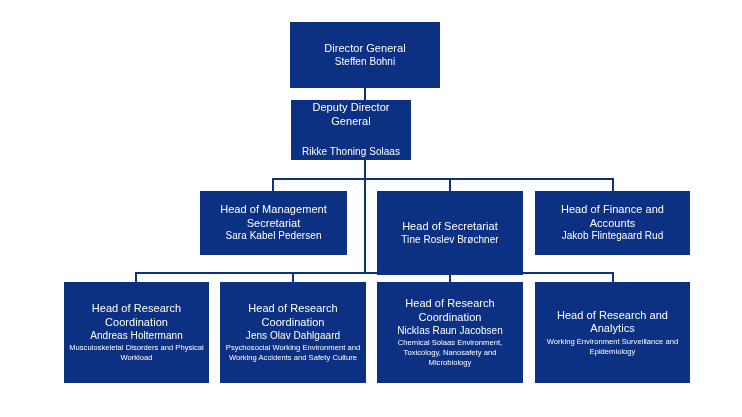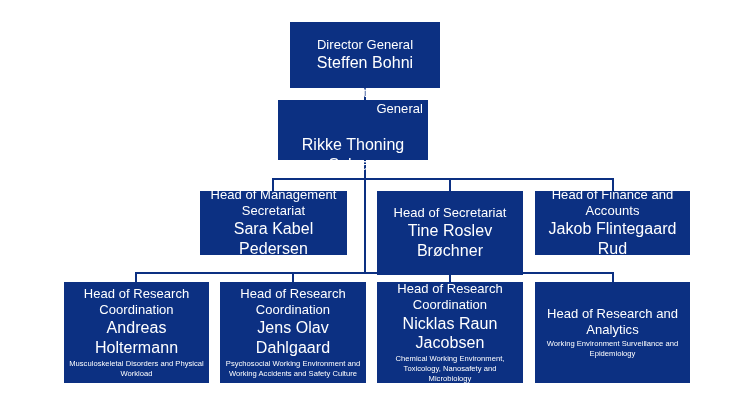--- a/index.html
+++ b/index.html
@@ -31,9 +31,8 @@
     line-height: 1.24;
   }
   .node .title {
-    font-size: 13px;
+    font-size: 11px;
     letter-spacing: 0.05px;
-    text-align: right;
   }
   .node .person {
     font-size: 16px;

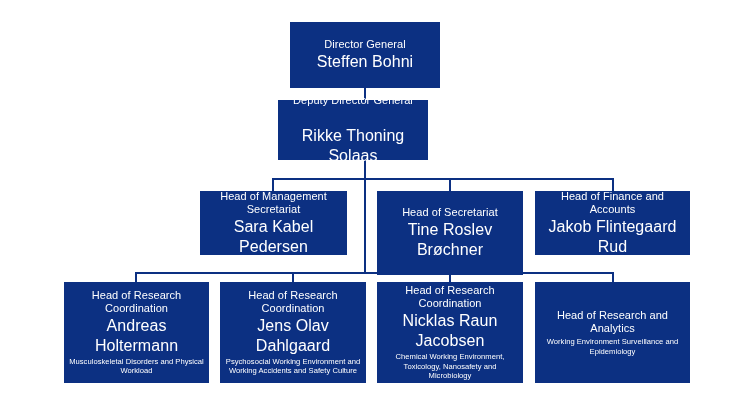--- a/index.html
+++ b/index.html
@@ -35,7 +35,7 @@
     letter-spacing: 0.05px;
   }
   .node .person {
-    font-size: 16px;
+    font-size: 10px;
     letter-spacing: 0.05px;
   }
   .node .desc {

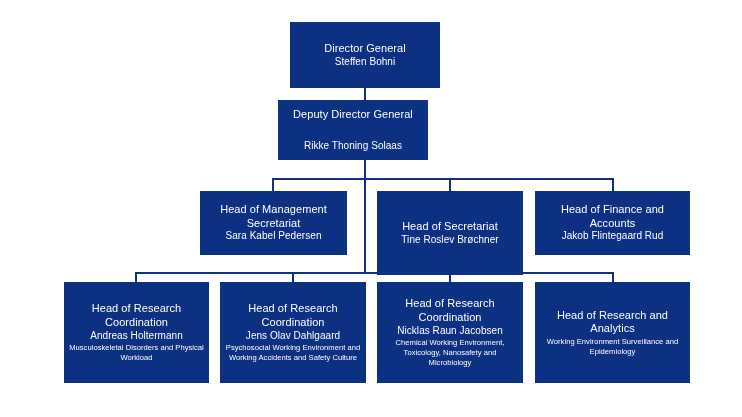--- a/index.html
+++ b/index.html
@@ -59,7 +59,7 @@
   
   #n-director   { left: 290px; top: 22px;  width: 150px; height: 66px; }
   
-  #n-deputy     { left: 278px; top: 100px; width: 150px; height: 60px; gap: 18px; }
+  #n-deputy     { left: 291px; top: 100px; width: 120px; height: 60px; gap: 18px; }
   
   #n-mgmtsec    { left: 200px; top: 191px; width: 147px; height: 64px; }
   #n-secretariat{ left: 377px; top: 191px; width: 146px; height: 84px; }

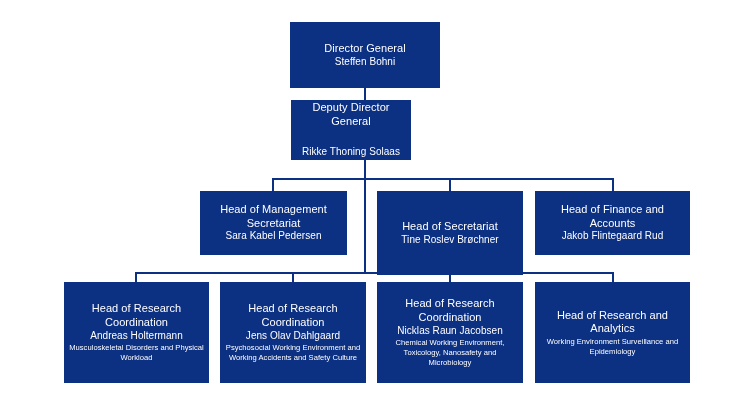--- a/index.html
+++ b/index.html
@@ -150,7 +150,7 @@
     <div class="title">Head of Research</div>
     <div class="title">Coordination</div>
     <div class="person">Nicklas Raun Jacobsen</div>
-    <div class="desc">Chemical Working Environment, Toxicology, Nanosafety and Microbiology</div>
+    <div class="desc">Chemical Solaas Environment, Toxicology, Nanosafety and Microbiology</div>
   </div>
 
   <div class="node" id="n-res4">

